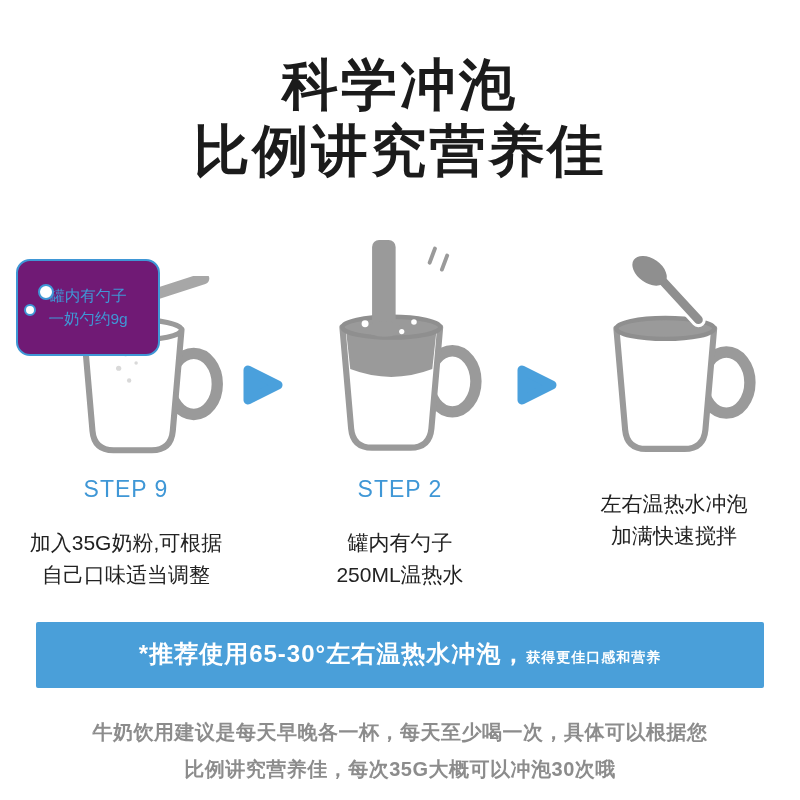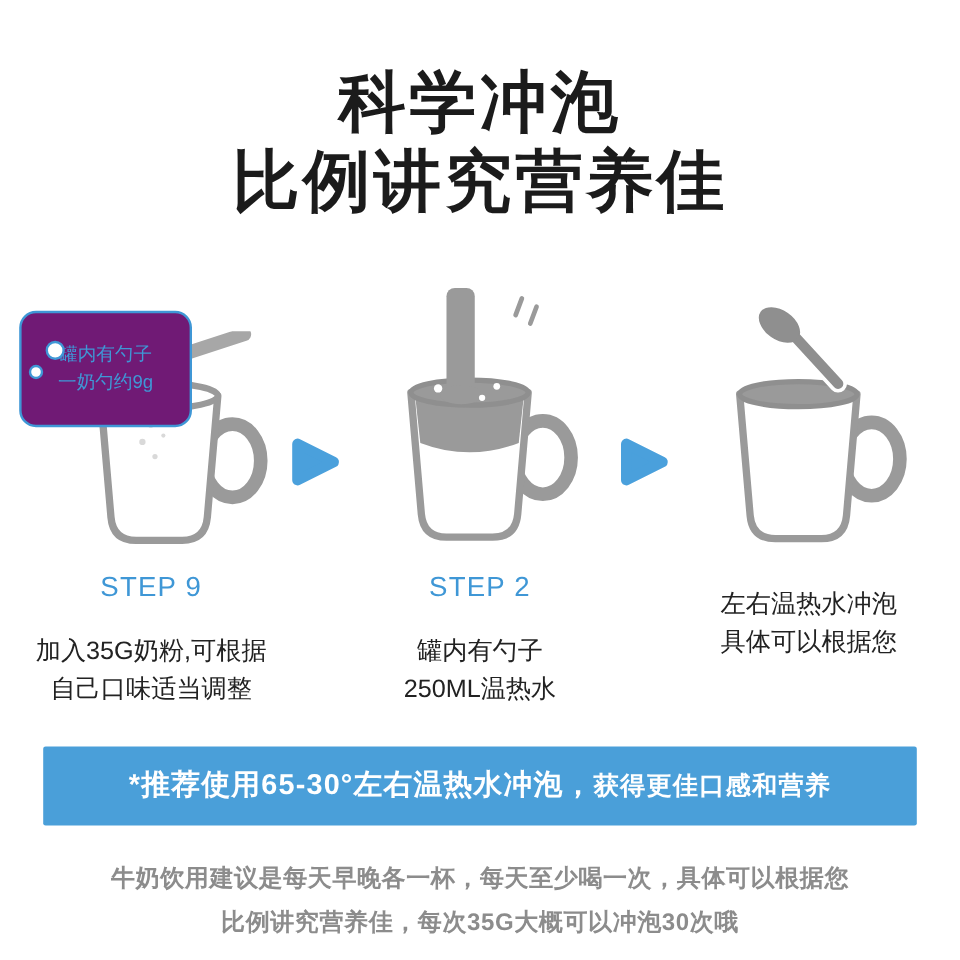--- a/index.html
+++ b/index.html
@@ -151,7 +151,7 @@
       </div>
       <div class="step-desc">
         <div>左右温热水冲泡</div>
-        <div>具体可以根据您</div>
+        <div>加满快速搅拌</div>
       </div>
     </div>
 

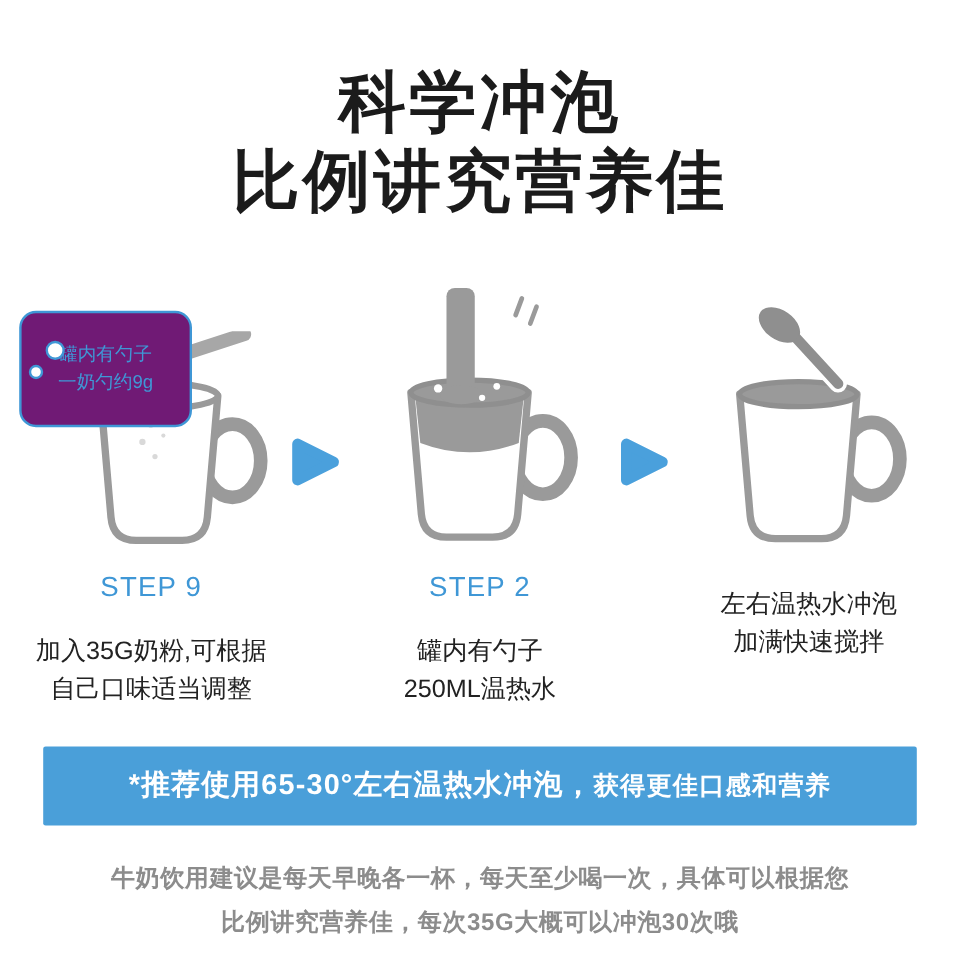--- a/index.html
+++ b/index.html
@@ -47,7 +47,7 @@
   .banner{margin:32px 36px 0;background:var(--banner-blue,#4a9fd9);color:#fff;
           text-align:center;padding:16px 0 18px;border-radius:2px;}
   .banner .l1{font-size:24px;font-weight:bold;letter-spacing:1px;}
-  .banner .l1 .sub{font-size:21px;}
+  .banner .l1 .sub{font-size:14px;}
   .banner .l2{font-size:24px;font-weight:bold;letter-spacing:1px;margin-top:9px;}
 
   

